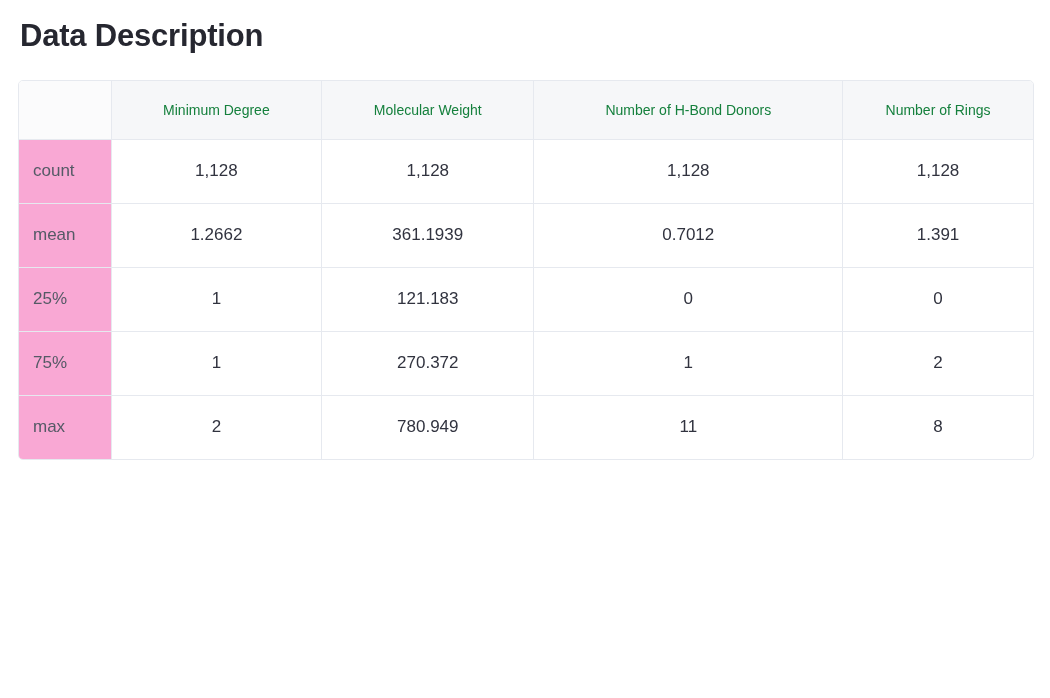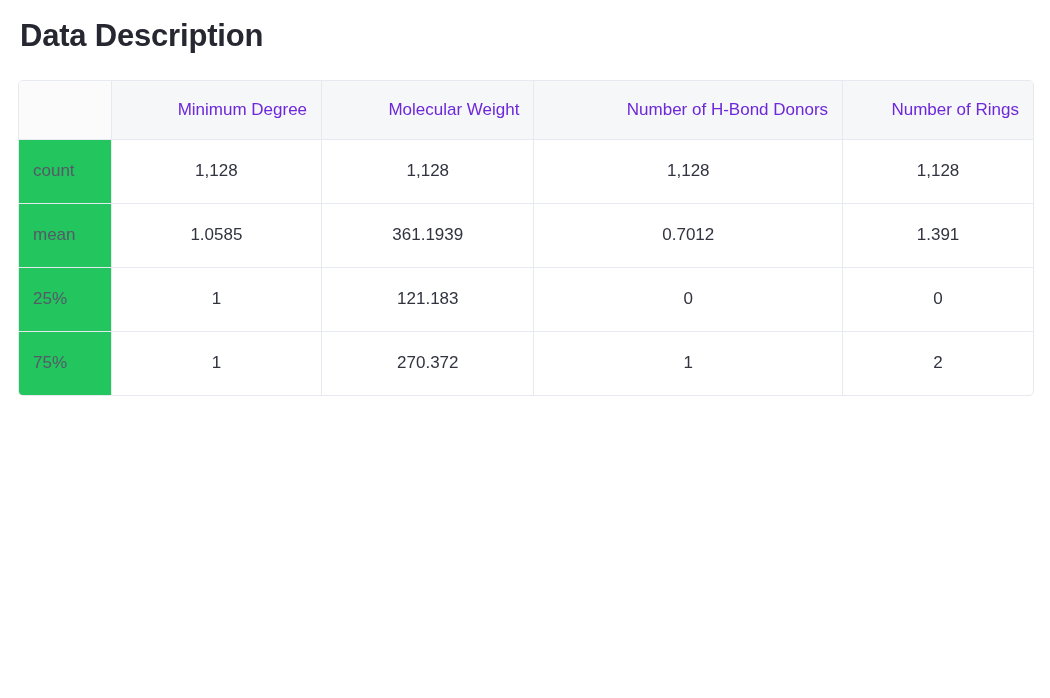--- a/index.html
+++ b/index.html
@@ -64,9 +64,9 @@
 
   table.describe thead th {
     background: #f6f7f9;
-    color: #6d28d9;
-    font-size: 17px;
-    text-align: right;
+    color: #15803d;
+    font-size: 14px;
+    text-align: center;
     height: 58px;
   }
 

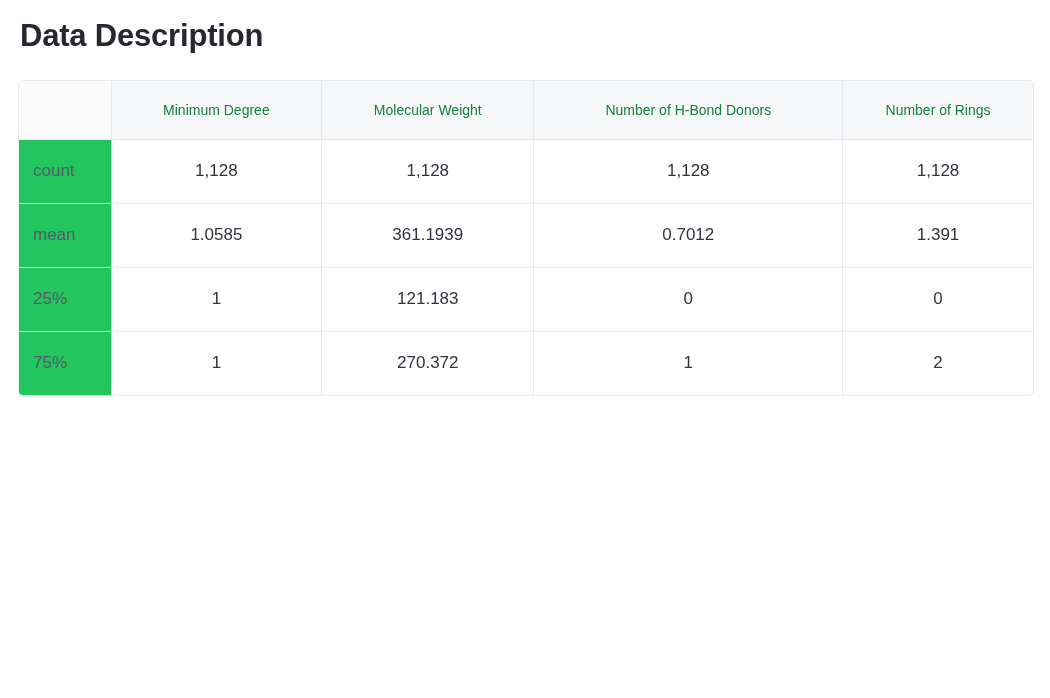--- a/index.html
+++ b/index.html
@@ -75,7 +75,7 @@
   }
 
   table.describe tbody th.rowhead {
-    background: #22c55e;
+    background: #f9a8d4;
     color: #555a66;
     text-align: left;
   }

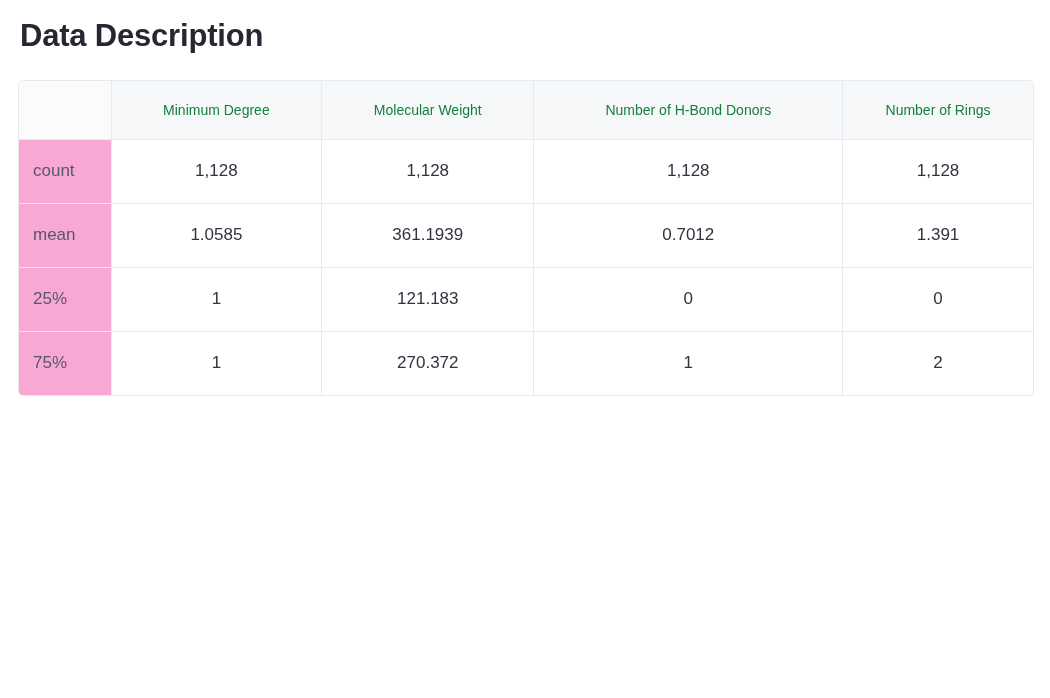--- a/index.html
+++ b/index.html
@@ -130,7 +130,7 @@
         </tr>
         <tr>
           <th class="rowhead">mean</th>
-          <td class="num">1.0585</td>
+          <td class="num">1.2662</td>
           <td class="num">361.1939</td>
           <td class="num">0.7012</td>
           <td class="num">1.391</td>

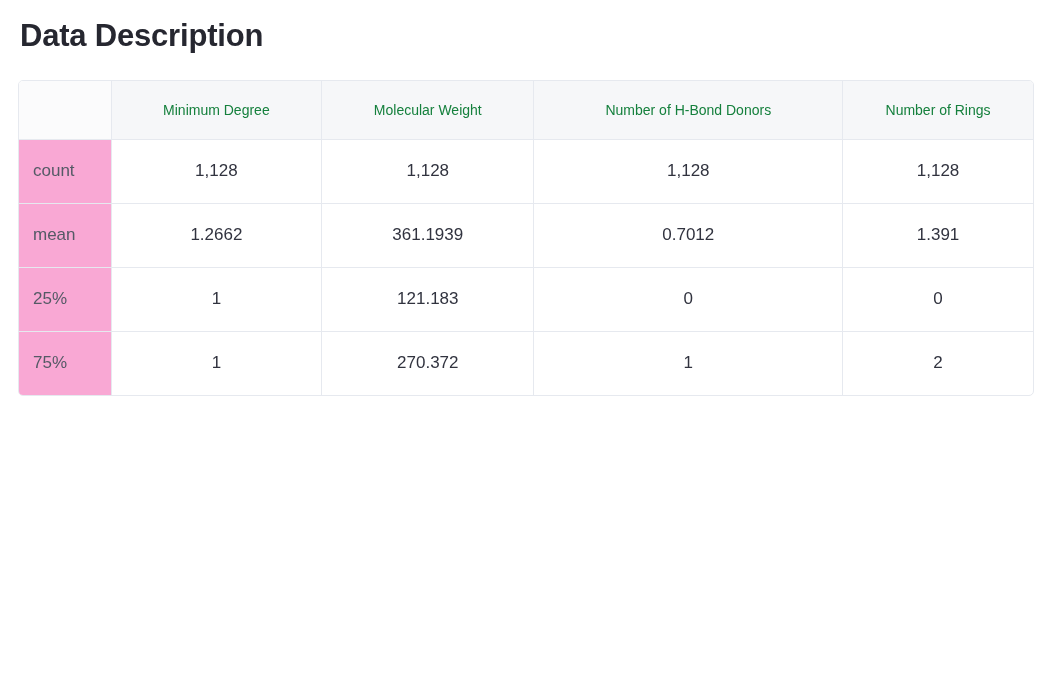--- a/index.html
+++ b/index.html
@@ -149,6 +149,13 @@
           <td class="num">1</td>
           <td class="num">2</td>
         </tr>
+        <tr>
+          <th class="rowhead">max</th>
+          <td class="num">2</td>
+          <td class="num">780.949</td>
+          <td class="num">11</td>
+          <td class="num">8</td>
+        </tr>
       </tbody>
     </table>
   </div>

